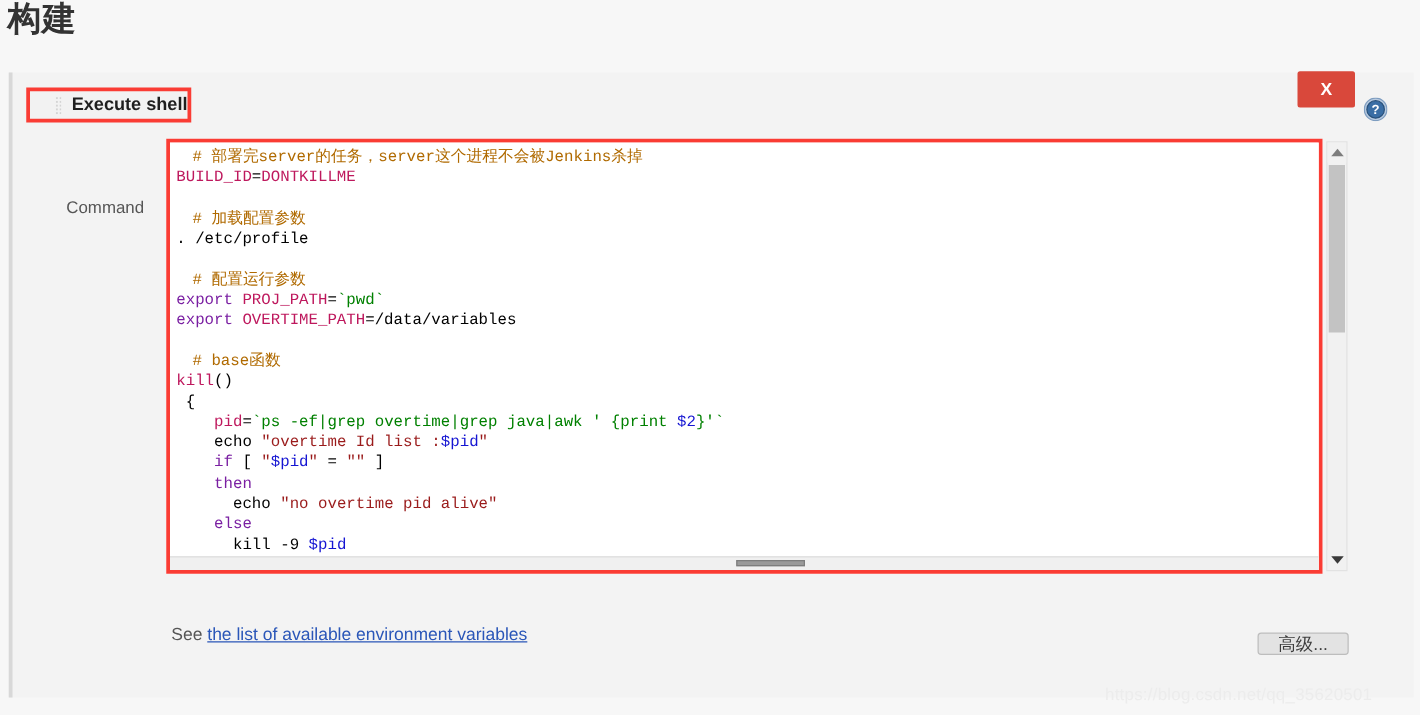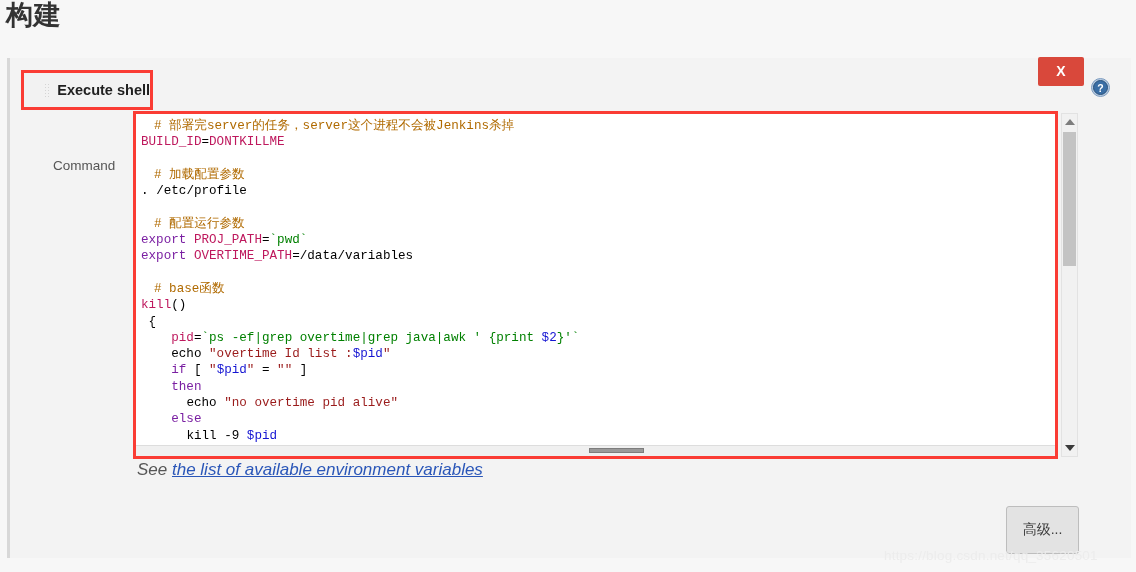--- a/index.html
+++ b/index.html
@@ -46,7 +46,7 @@
     left: 21px;
     top: 70px;
     width: 132px;
-    height: 40px;
+    height: 28px;
     border: 3px solid #fa3c34;
     background: #f2f2f2;
     box-sizing: border-box;

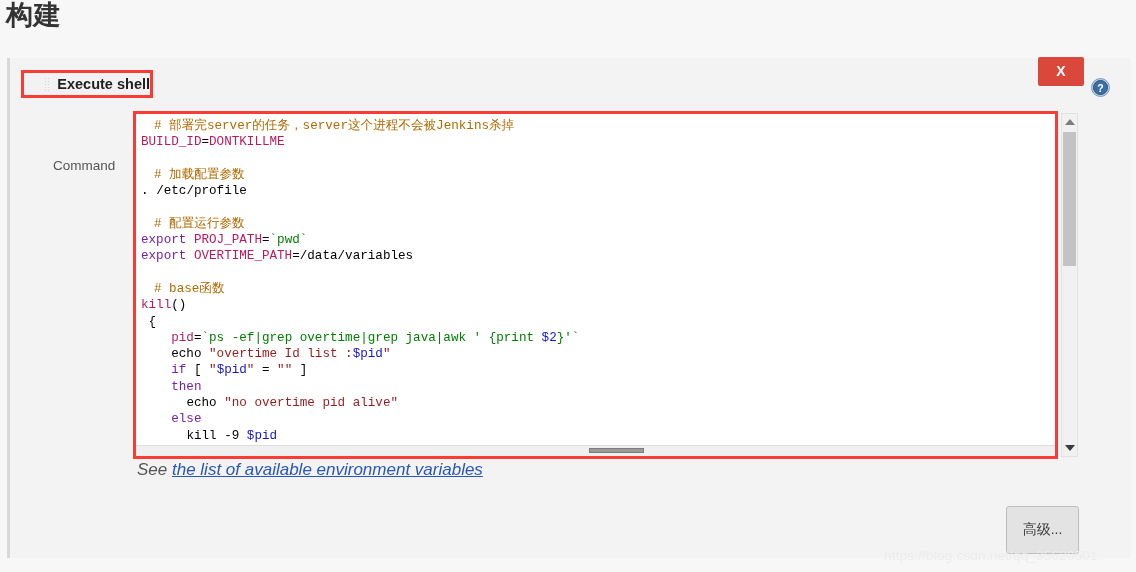--- a/index.html
+++ b/index.html
@@ -220,11 +220,10 @@
   #see-line {
     position: absolute;
     left: 137px;
-    top: 460px;
-    font-size: 17px;
+    top: 499px;
+    font-size: 14px;
     color: #555555;
     white-space: nowrap;
-    font-style: italic;
   }
   #env-link {
     color: #2a56b8;

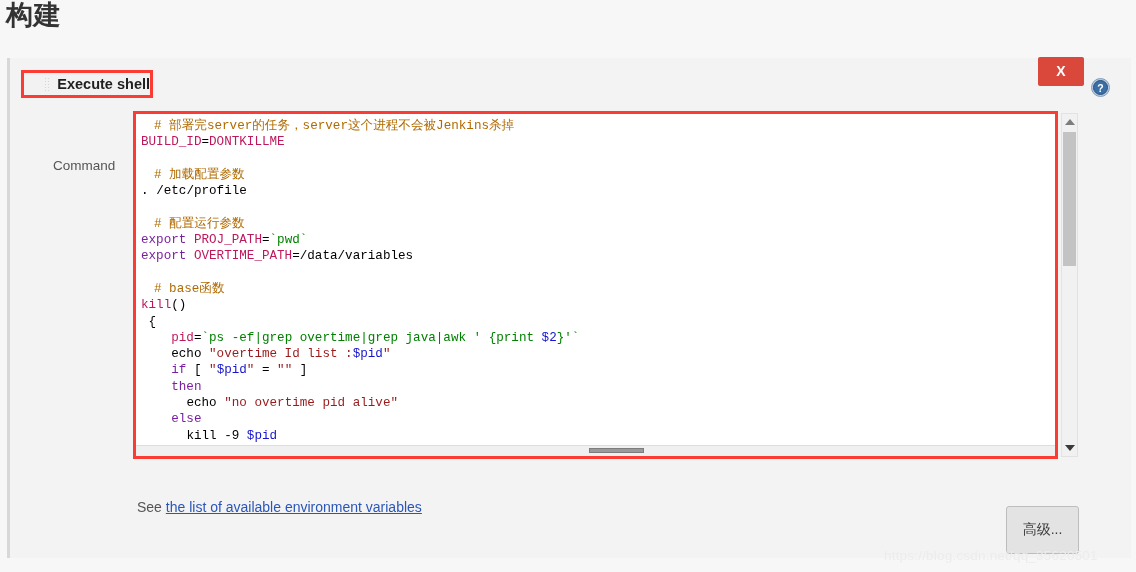--- a/index.html
+++ b/index.html
@@ -237,7 +237,7 @@
     left: 1006px;
     top: 506px;
     width: 73px;
-    height: 48px;
+    height: 18px;
     background: #e3e3e3;
     border: 1px solid #bdbdbd;
     border-radius: 3px;

